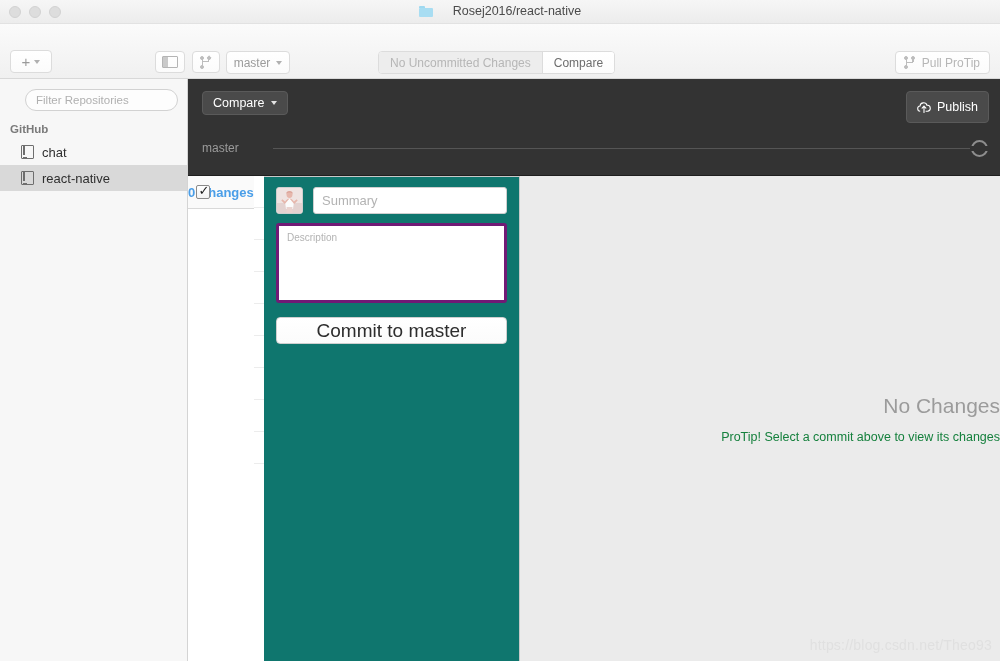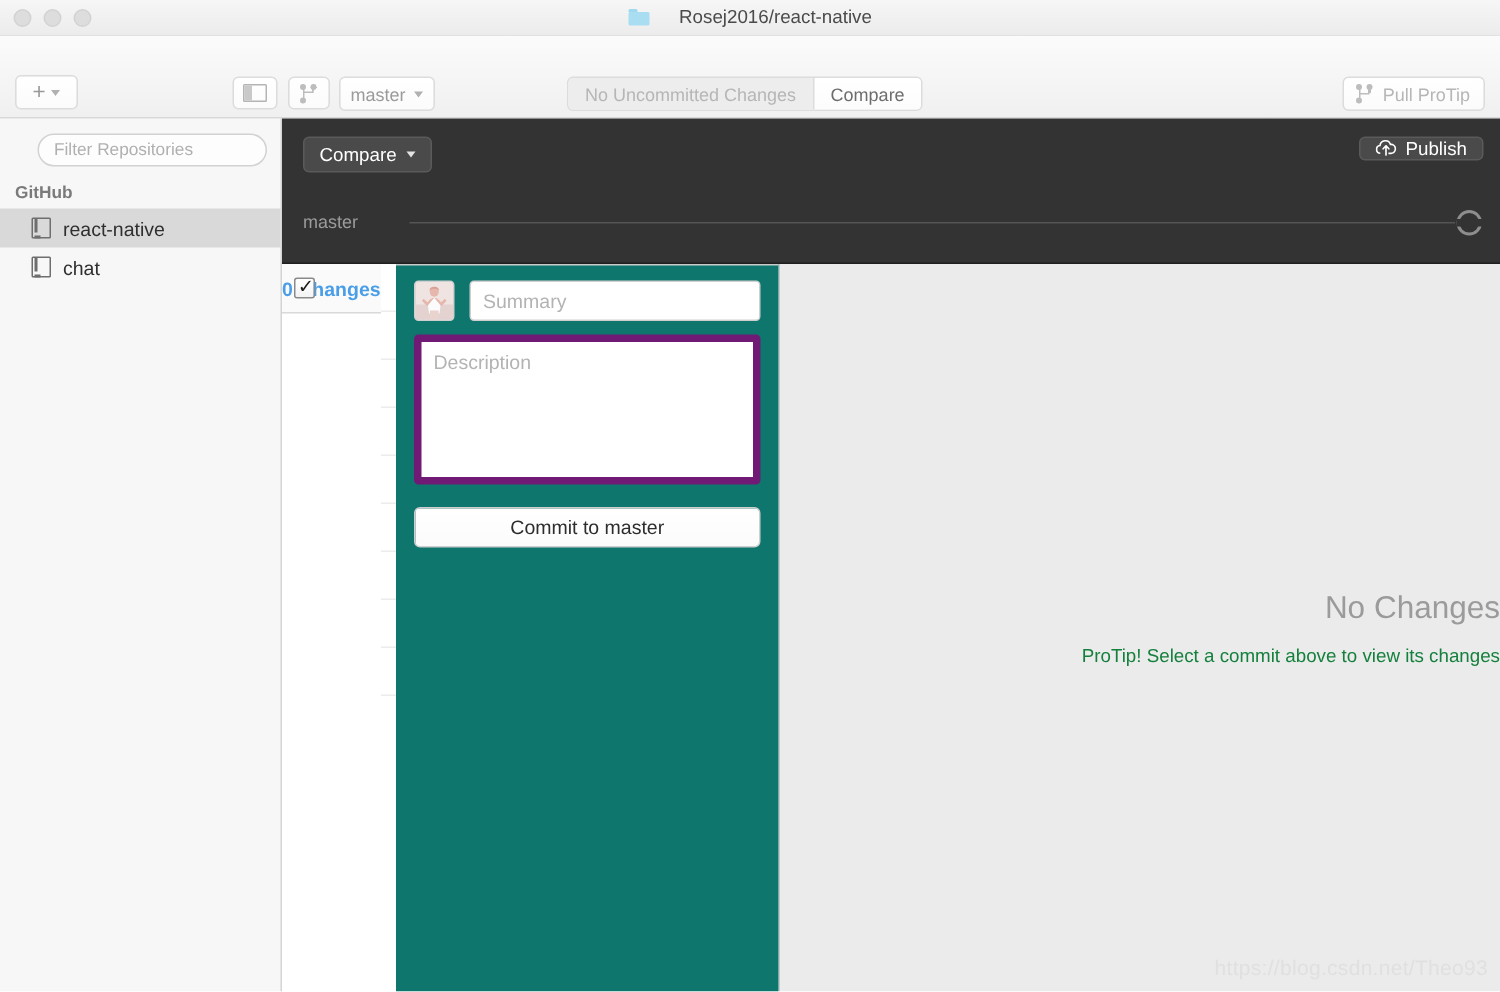--- a/index.html
+++ b/index.html
@@ -175,12 +175,12 @@
   .compare-btn .caret { border-top-color: #e3e3e3; }
   .publish-btn {
     position: absolute; right: 11px; top: 12px;
-    height: 16px; padding: 0 10px;
+    height: 32px; padding: 0 10px;
     background: #4a4a4a;
     border: 1px solid #5a5a5a;
     border-radius: 4px;
     color: #ffffff; font-size: 12.5px;
-    display: inline-flex; align-items: flex-start; gap: 6px;
+    display: inline-flex; align-items: center; gap: 6px;
     cursor: default;
   }
   .timeline { position: absolute; left: 0; right: 0; top: 55px; height: 30px; }

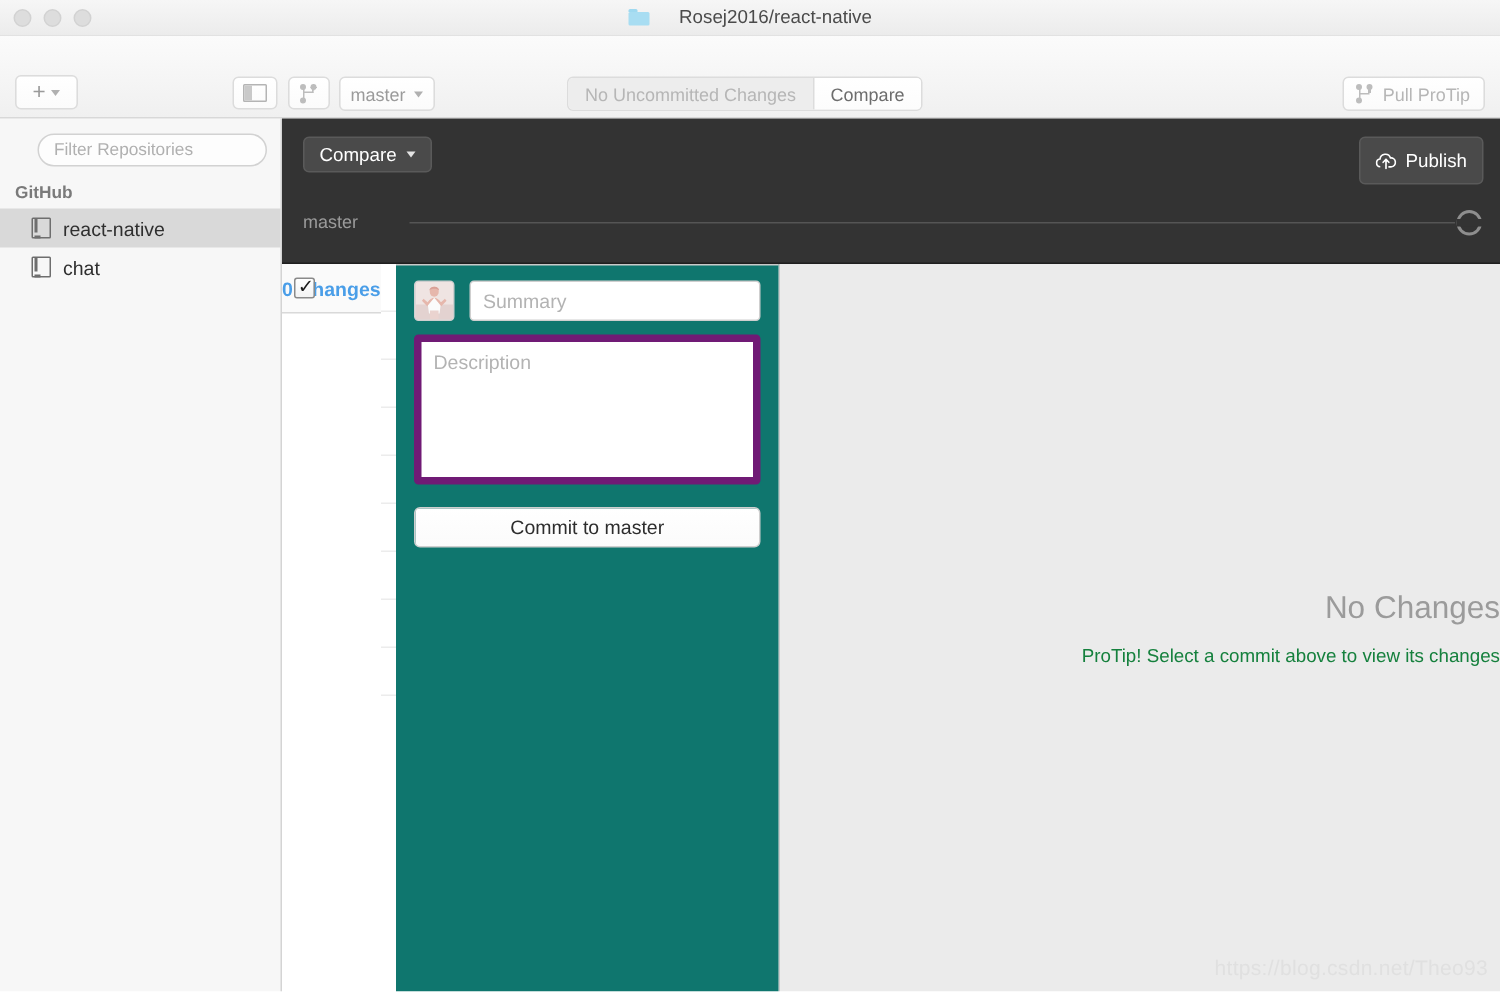--- a/index.html
+++ b/index.html
@@ -370,17 +370,17 @@
       </div>
       <div class="group-title">GitHub</div>
 
+      <div class="repo-item">
+        <span class="repo-ico">
+            <em></em>
+          </span>
+        <span>chat</span>
+      </div>
       <div class="repo-item selected">
         <span class="repo-ico">
             <em></em>
           </span>
         <span>react-native</span>
-      </div>
-      <div class="repo-item">
-        <span class="repo-ico">
-            <em></em>
-          </span>
-        <span>chat</span>
       </div>
     </div>
 

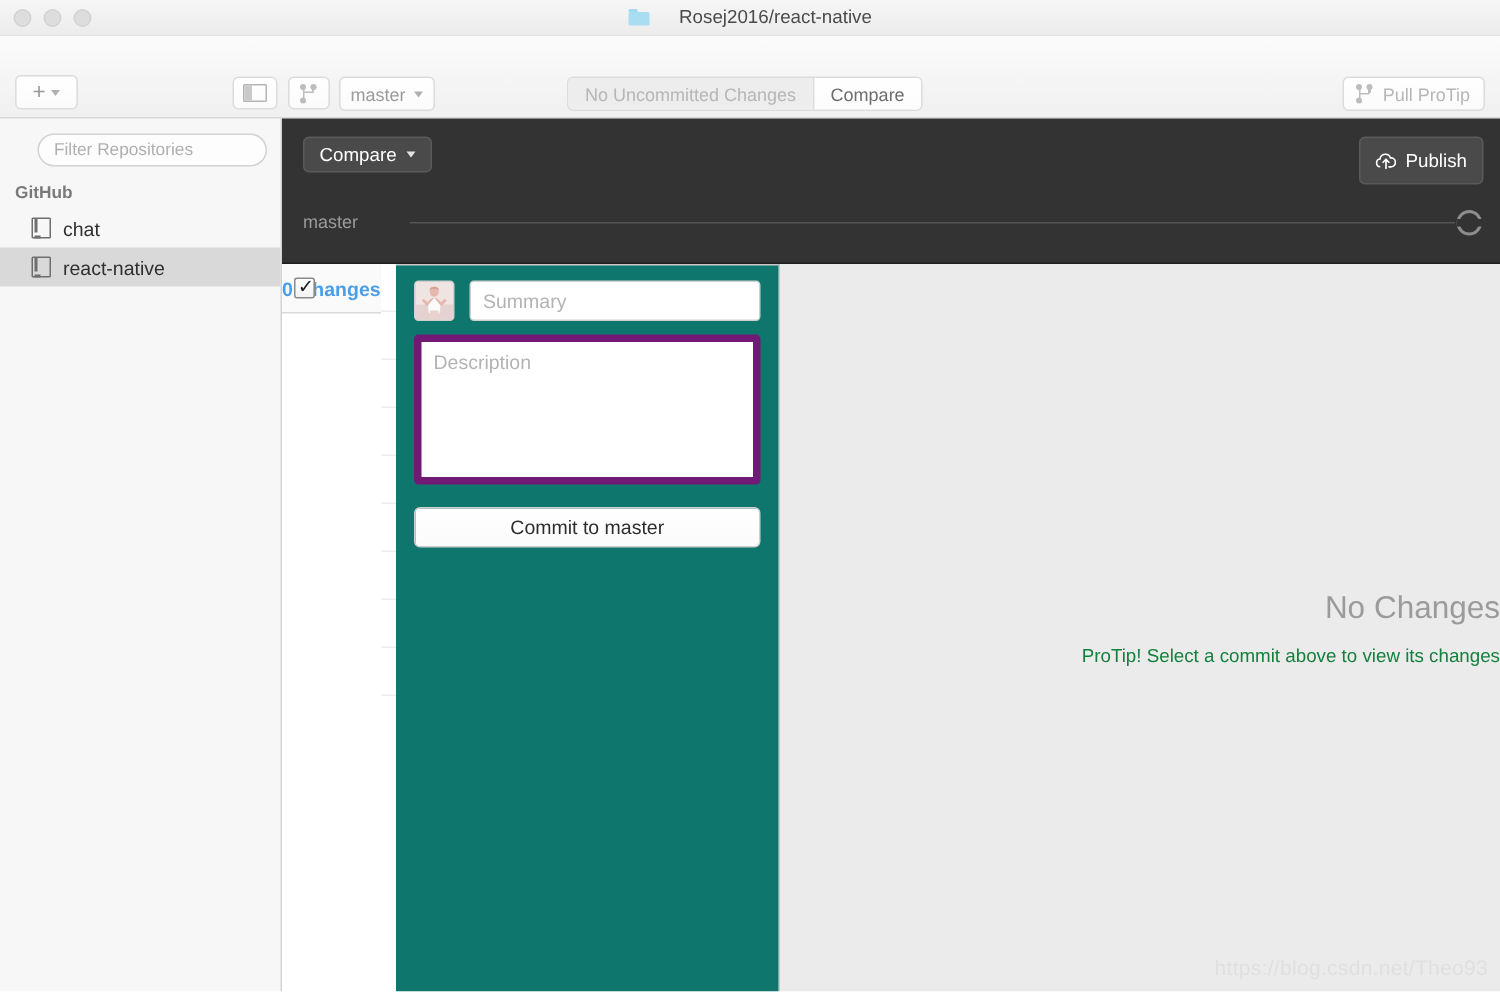--- a/index.html
+++ b/index.html
@@ -262,10 +262,10 @@
   .input-plain::placeholder { color: #b3b3b3; }
   .desc {
     margin-top: 9px;
-    width: 100%; height: 100px;
-    border: 5px solid #701a75; border-radius: 3px;
+    width: 100%; height: 80px;
+    border: 3px solid #701a75; border-radius: 3px;
     background: #ffffff;
-    font-size: 13px; color: #333;
+    font-size: 10px; color: #333;
     padding: 6px 8px;
     outline: none; resize: none;
     font-family: "Liberation Sans", sans-serif;

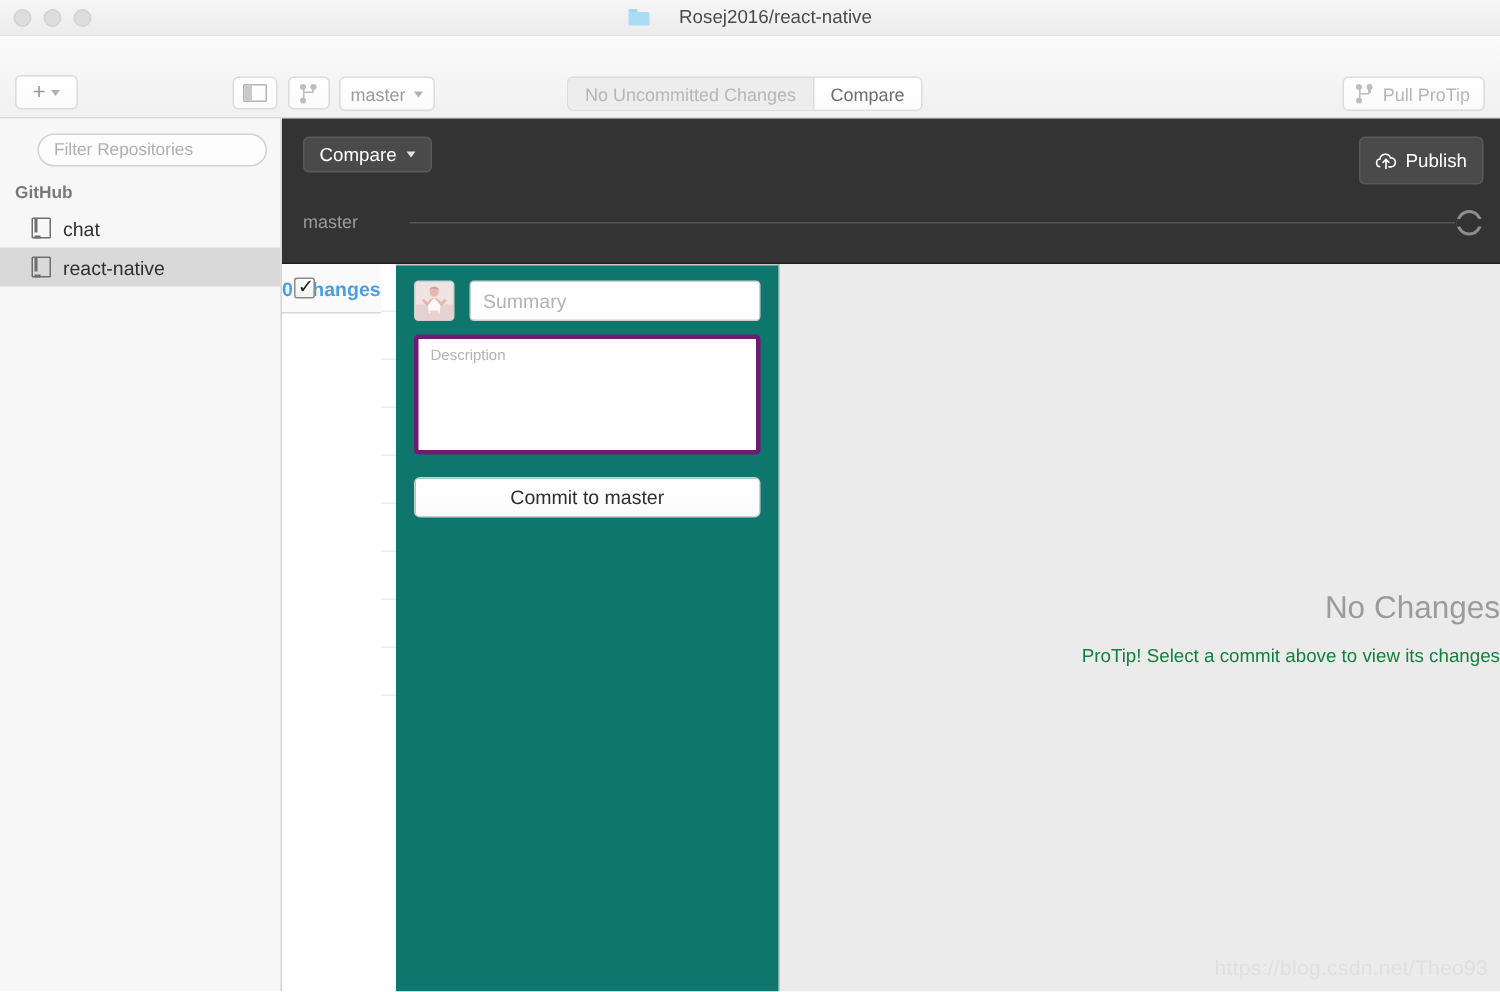--- a/index.html
+++ b/index.html
@@ -276,7 +276,7 @@
     width: 100%; height: 27px;
     border: 1px solid #cfcfcf; border-radius: 4px;
     background: linear-gradient(#ffffff,#fbfbfb);
-    font-size: 13px; color: #2d2d2d;
+    font-size: 19px; color: #2d2d2d;
     display: flex; align-items: center; justify-content: center;
     cursor: default;
     font-family: "Liberation Sans", sans-serif;

